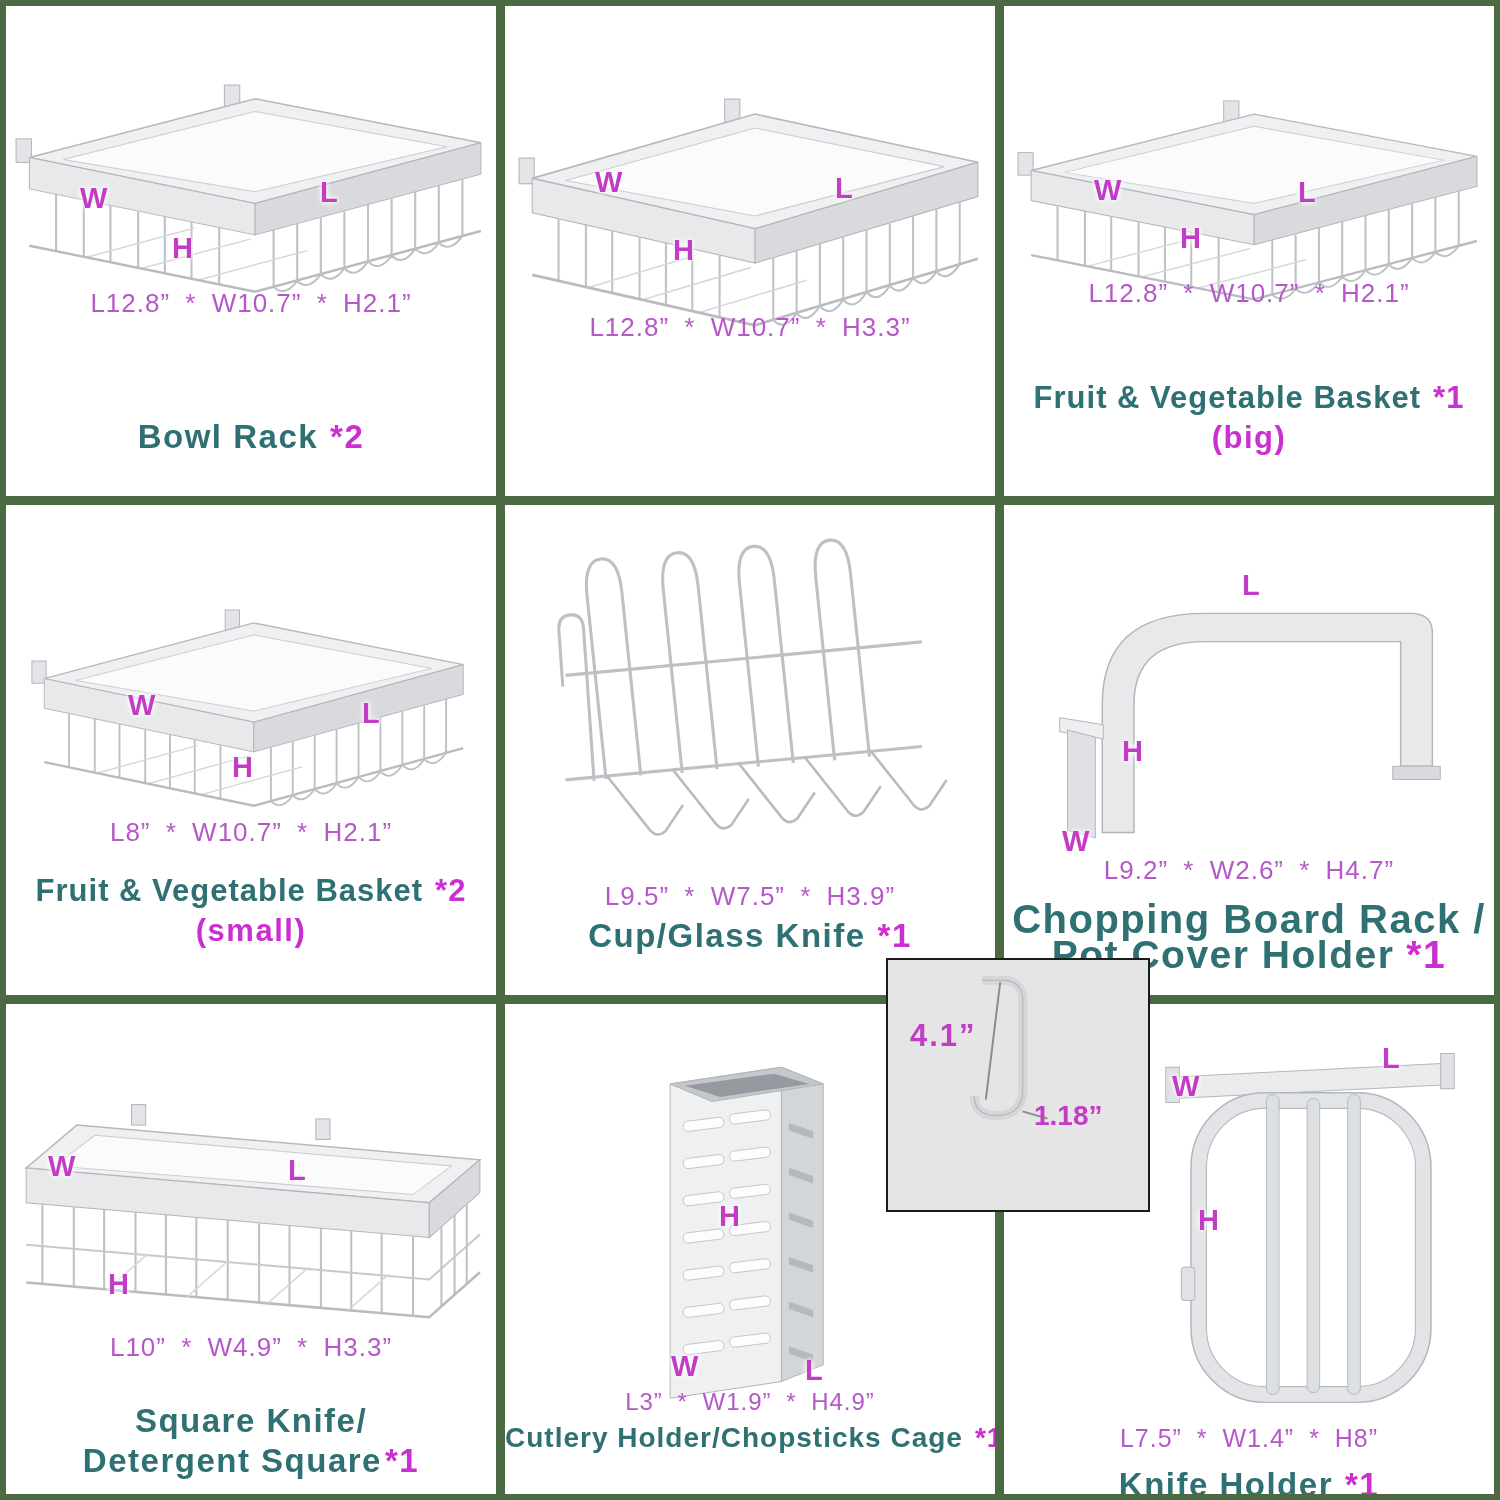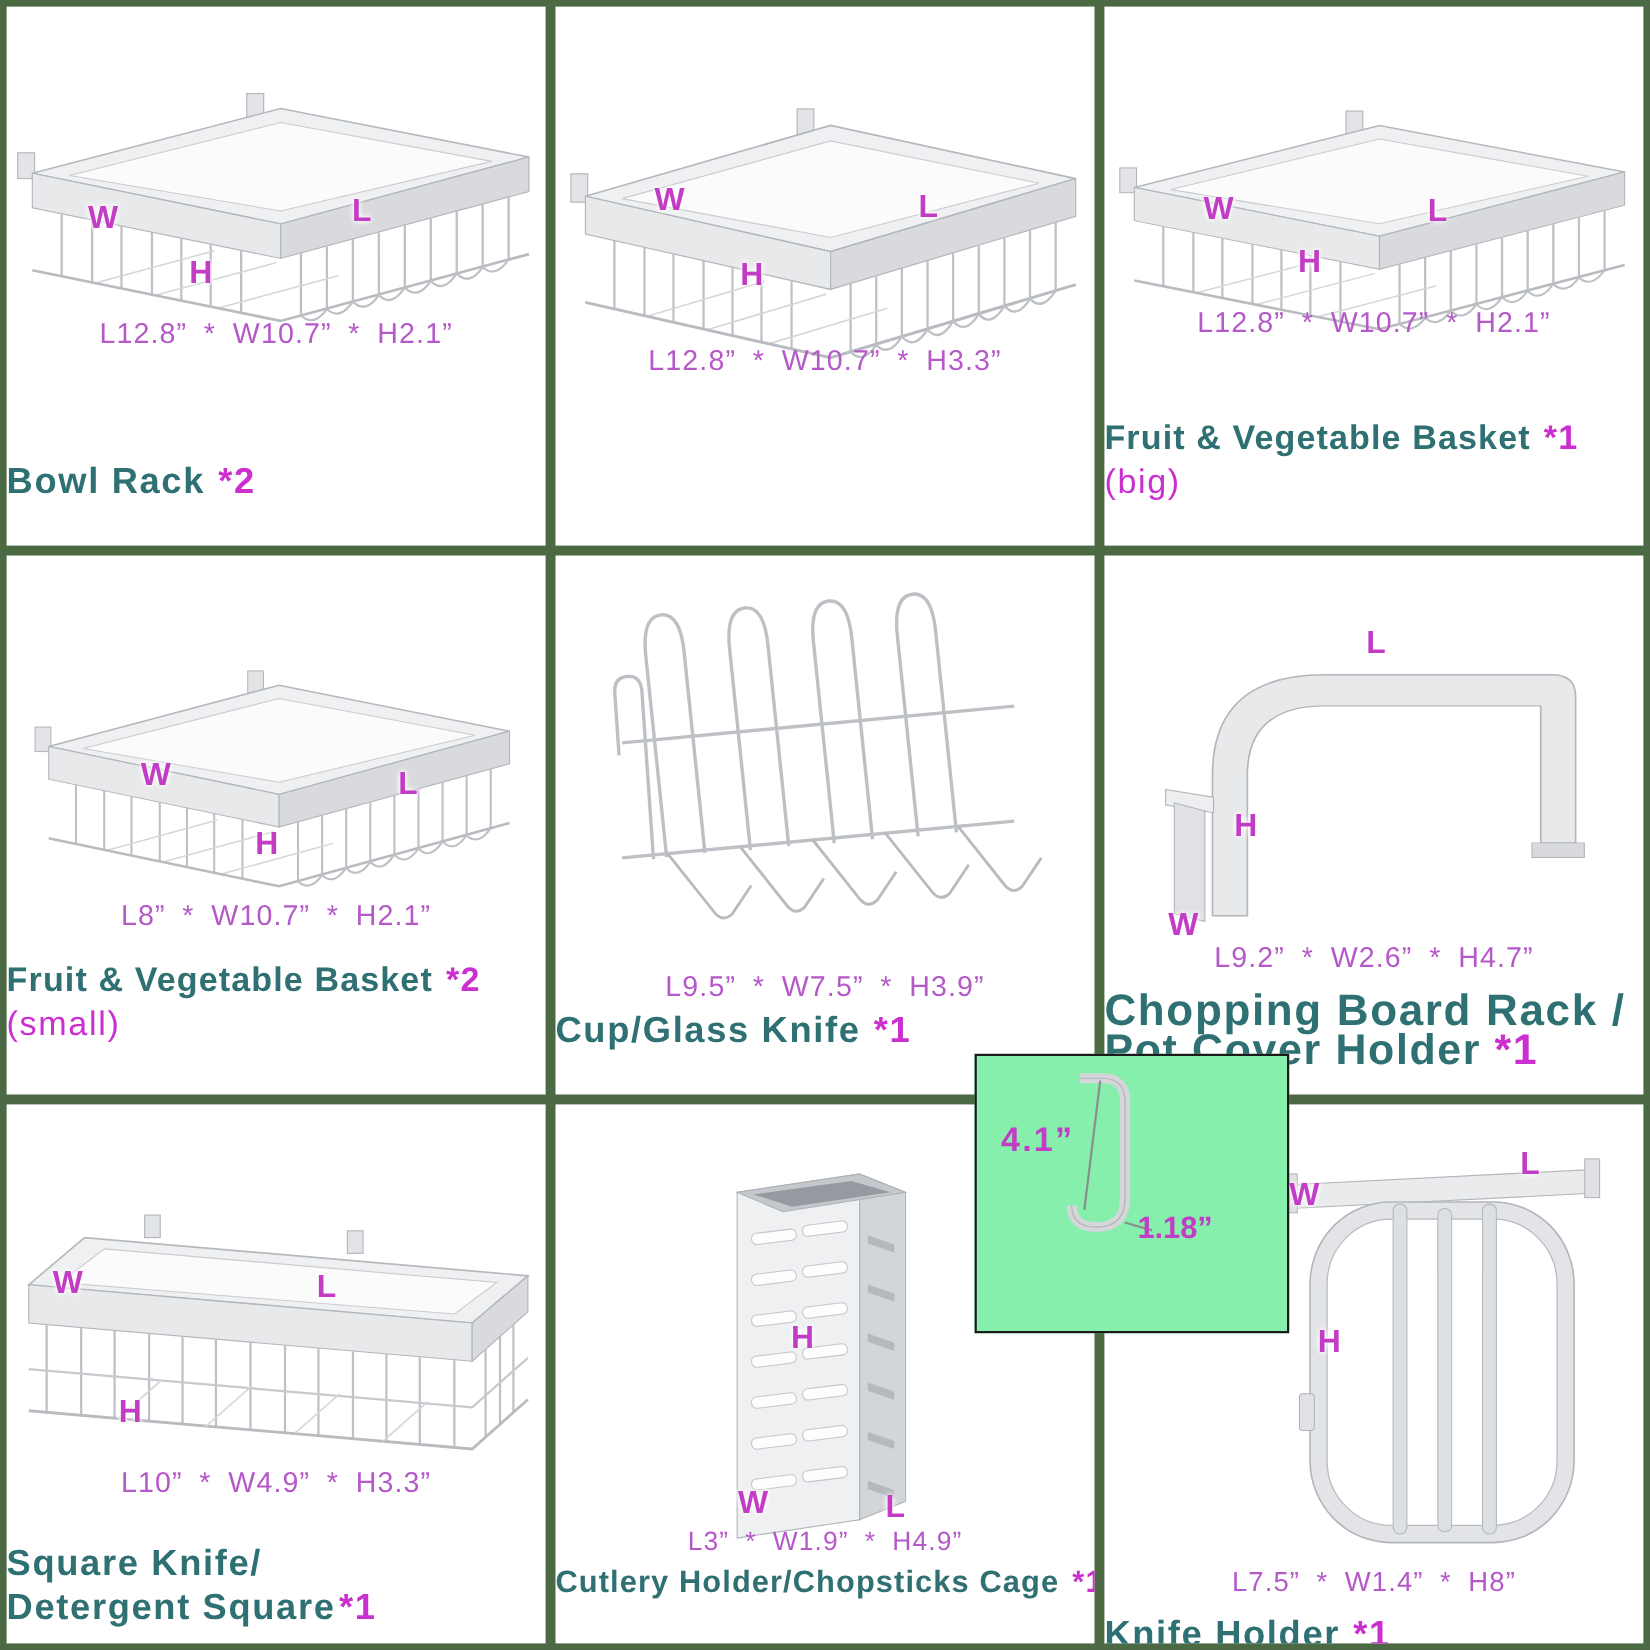--- a/index.html
+++ b/index.html
@@ -30,7 +30,7 @@
     color:var(--dim);letter-spacing:1px;word-spacing:7px;z-index:2;
   }
   .title,.tline{
-    position:absolute;left:0;right:0;font-size:33px;
+    position:absolute;left:0;right:0;text-align:center;font-size:33px;
     letter-spacing:1.5px;color:var(--teal);font-weight:600;z-index:2;white-space:nowrap;
   }
   .tcount{color:var(--magenta);font-weight:700;margin-left:12px}

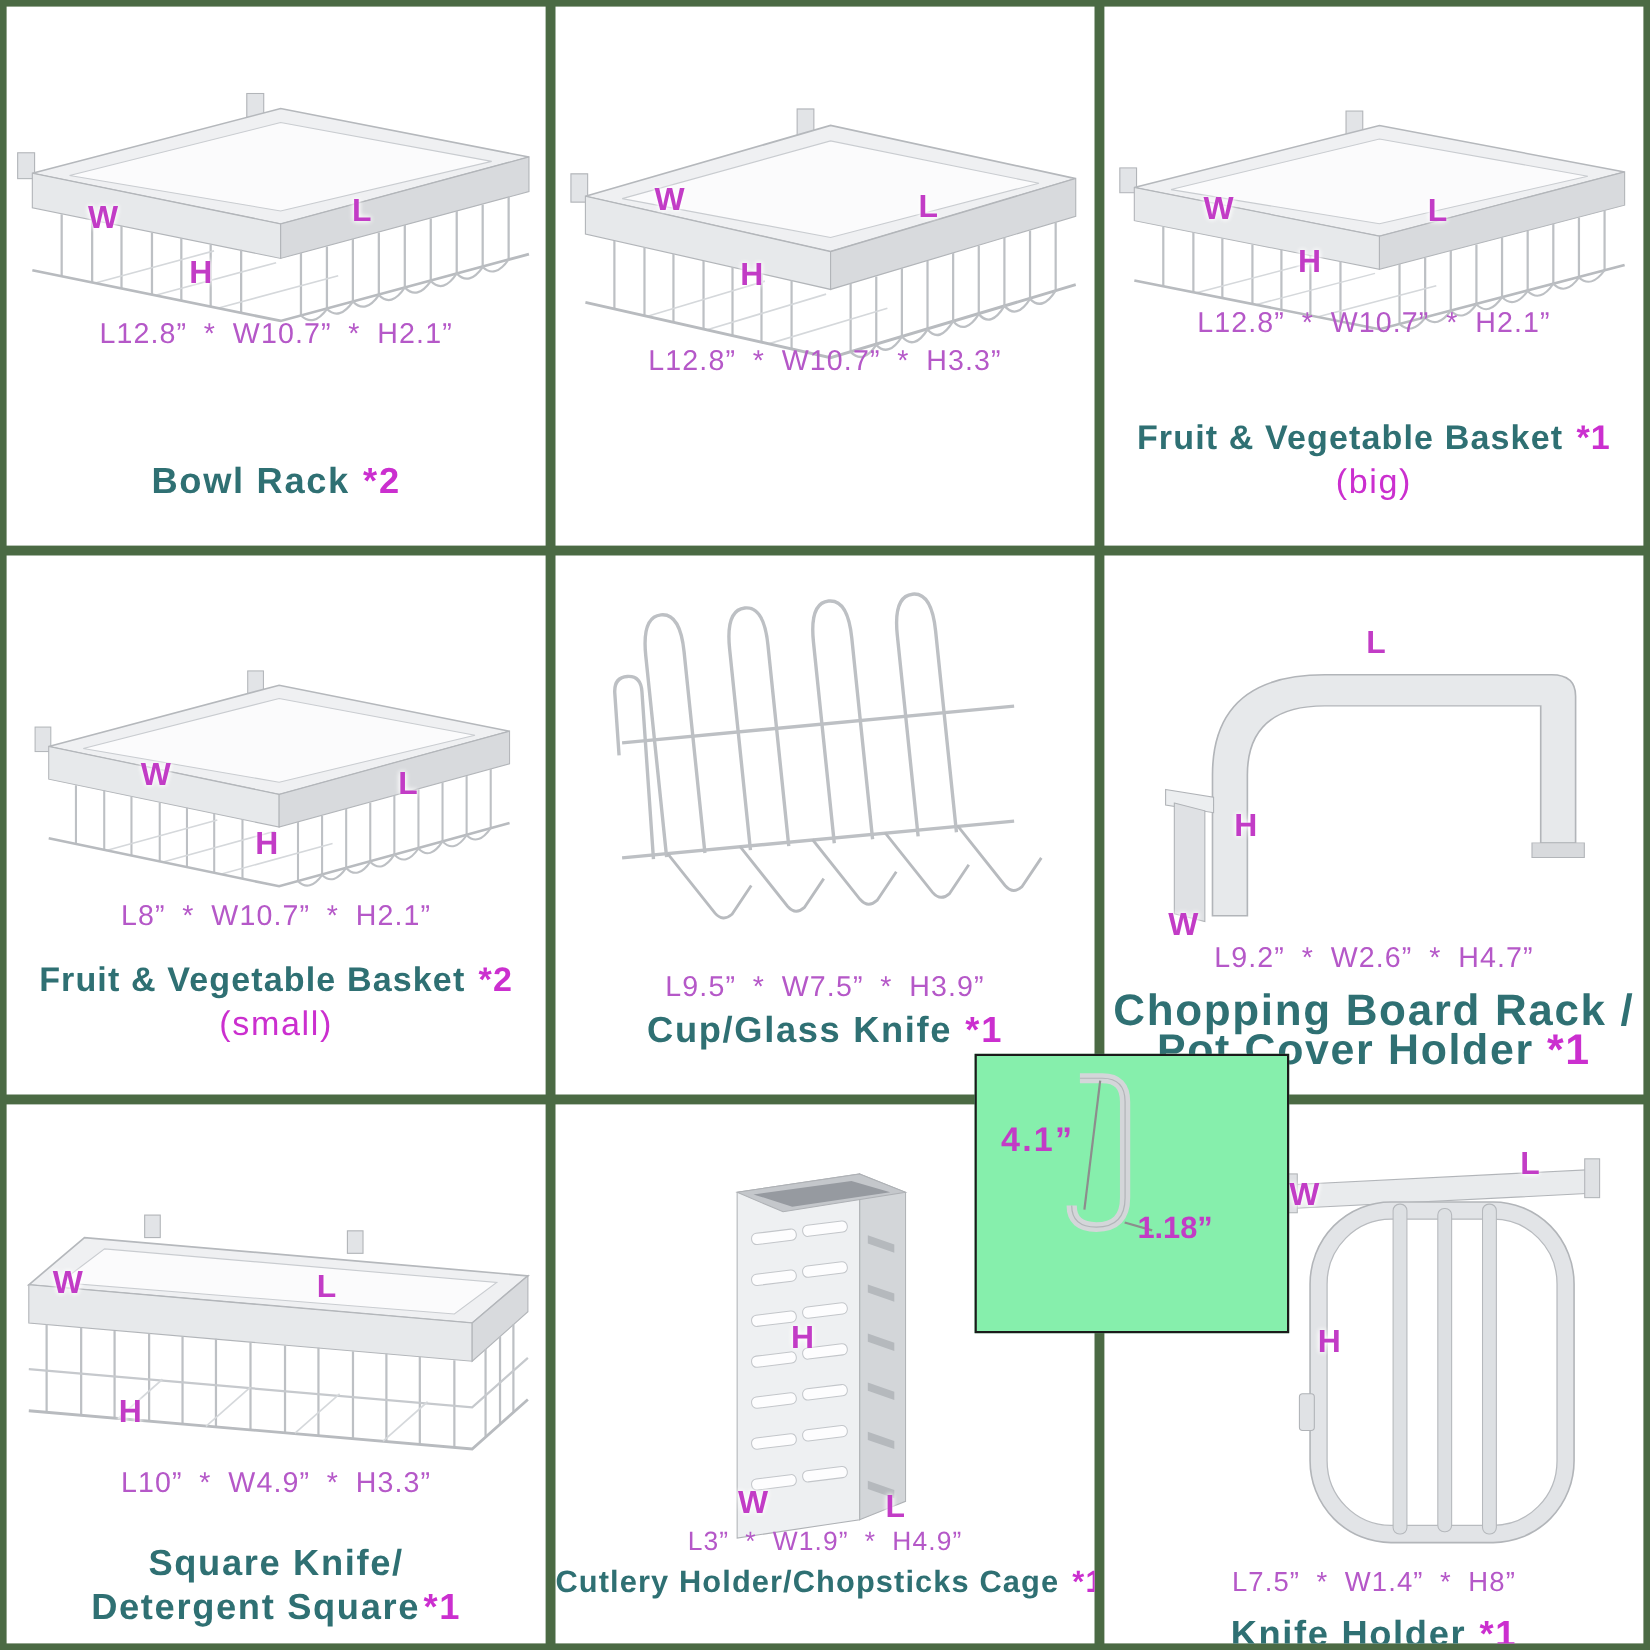--- a/index.html
+++ b/index.html
@@ -35,7 +35,7 @@
   }
   .tcount{color:var(--magenta);font-weight:700;margin-left:12px}
   .tcount.snug{margin-left:3px}
-  .suffix{color:var(--magenta);font-weight:400}
+  .suffix{color:var(--magenta);font-weight:700}
 
   
   .c1 .art{left:8px;top:78px;width:472px;height:245px}

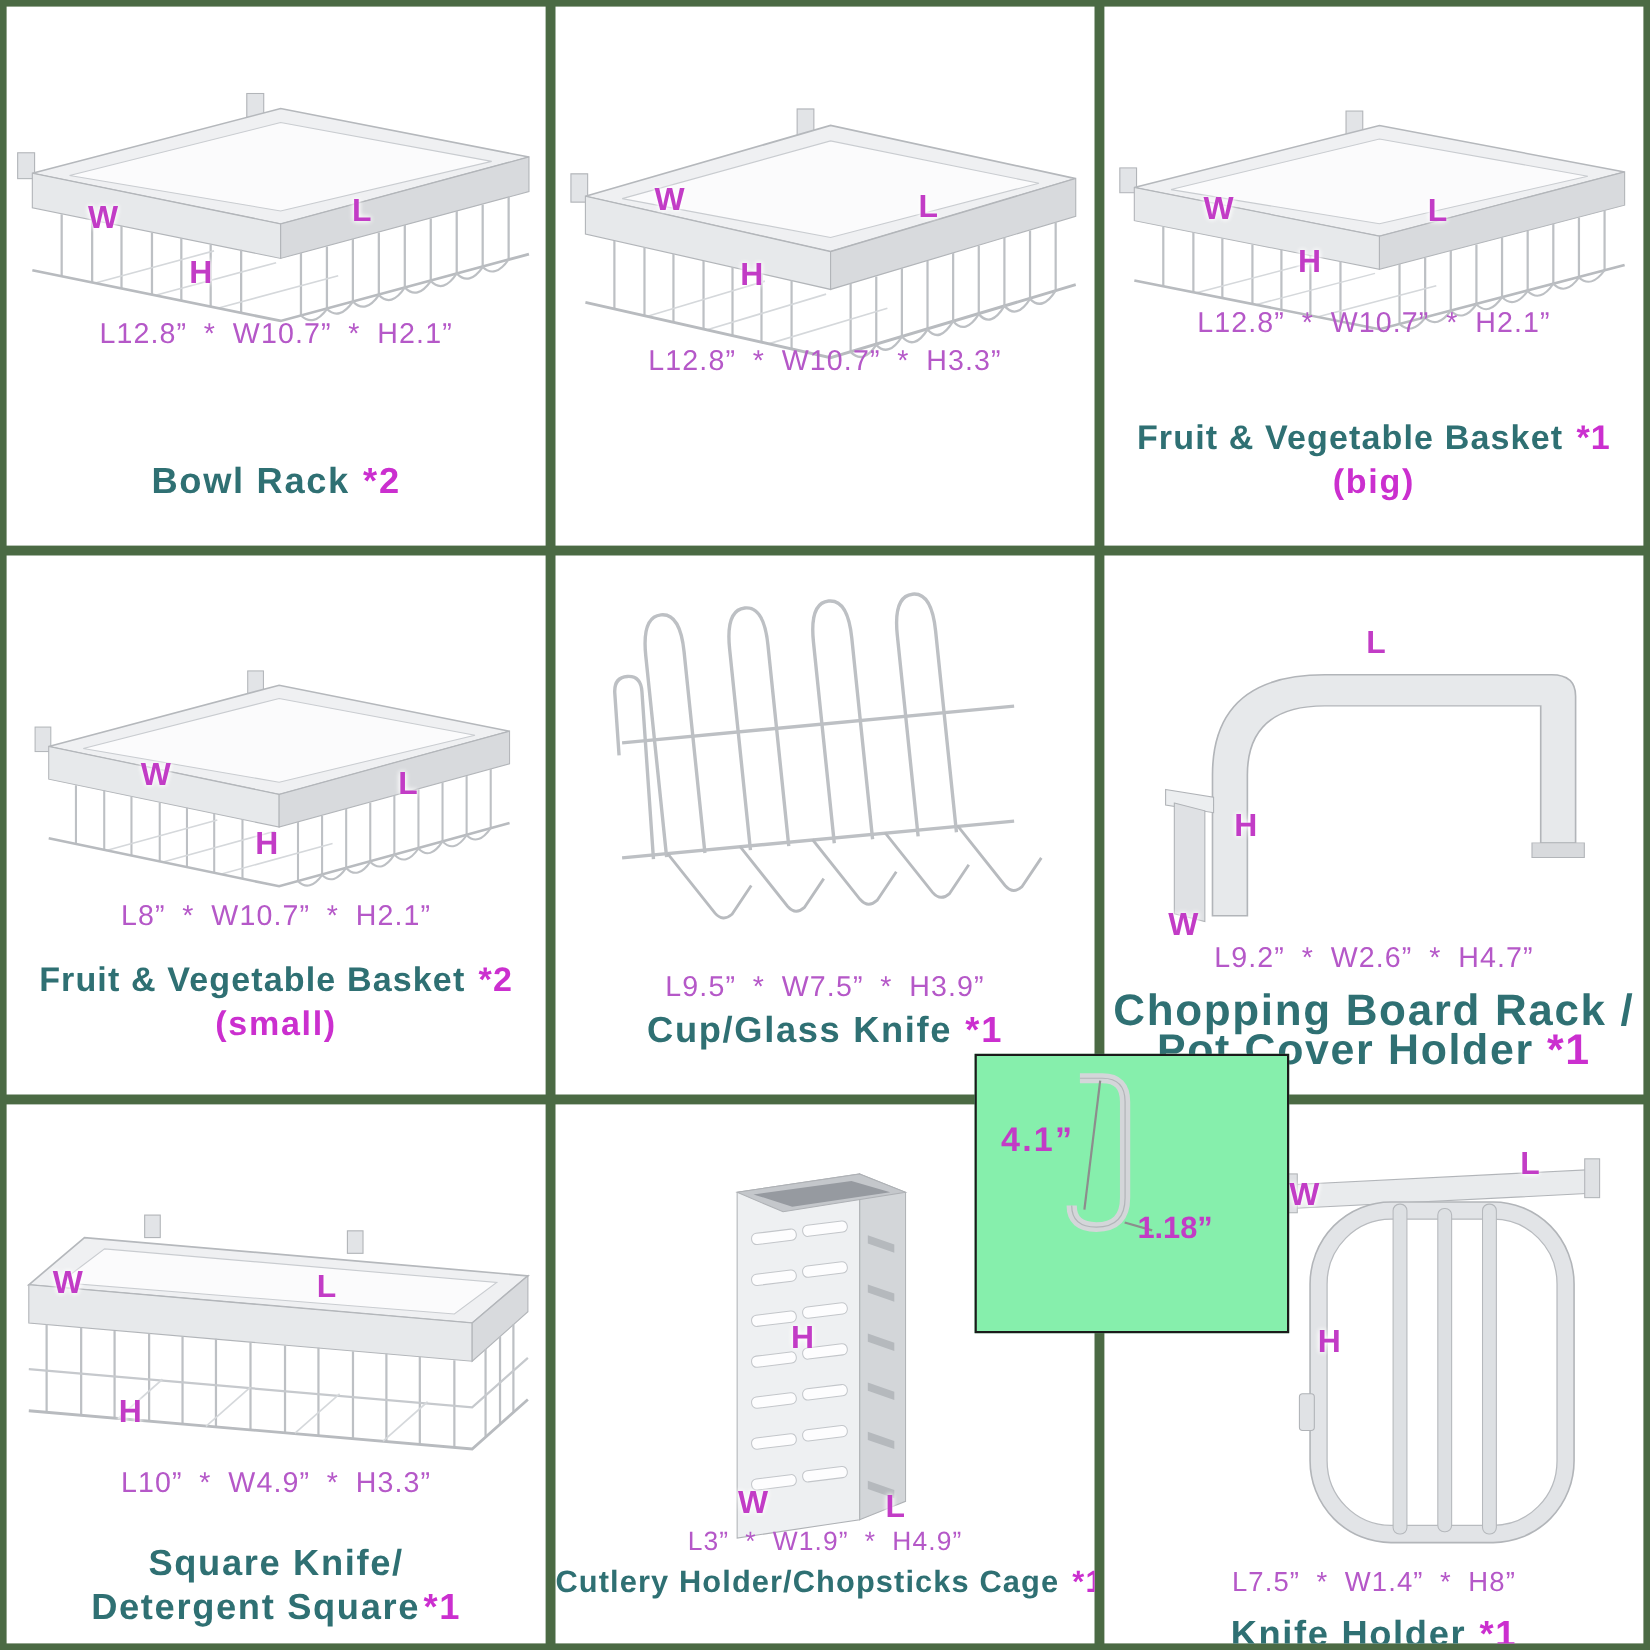--- a/index.html
+++ b/index.html
@@ -85,8 +85,8 @@
 
   
   .hooks-box{
-    position:absolute;left:886px;top:958px;width:286px;height:254px;
-    background:#86efac;border:2px solid #1b1b1b;z-index:5;
+    position:absolute;left:886px;top:958px;width:264px;height:254px;
+    background:#e5e5e5;border:2px solid #1b1b1b;z-index:5;
   }
   .hook-art{position:absolute;left:62px;top:6px;width:112px;height:178px}
   .hook-dim1{position:absolute;left:22px;top:58px;font-size:31px;color:var(--magenta2);font-weight:600;letter-spacing:2px}

